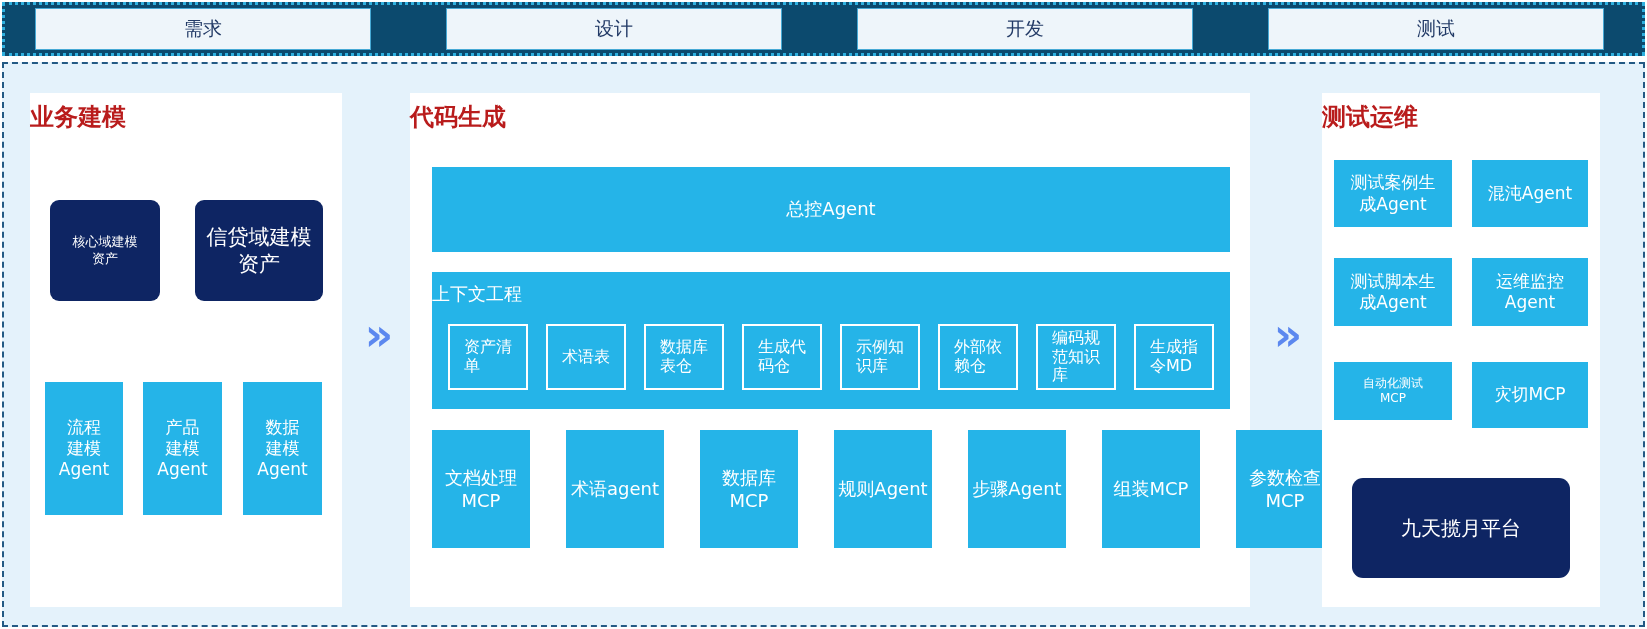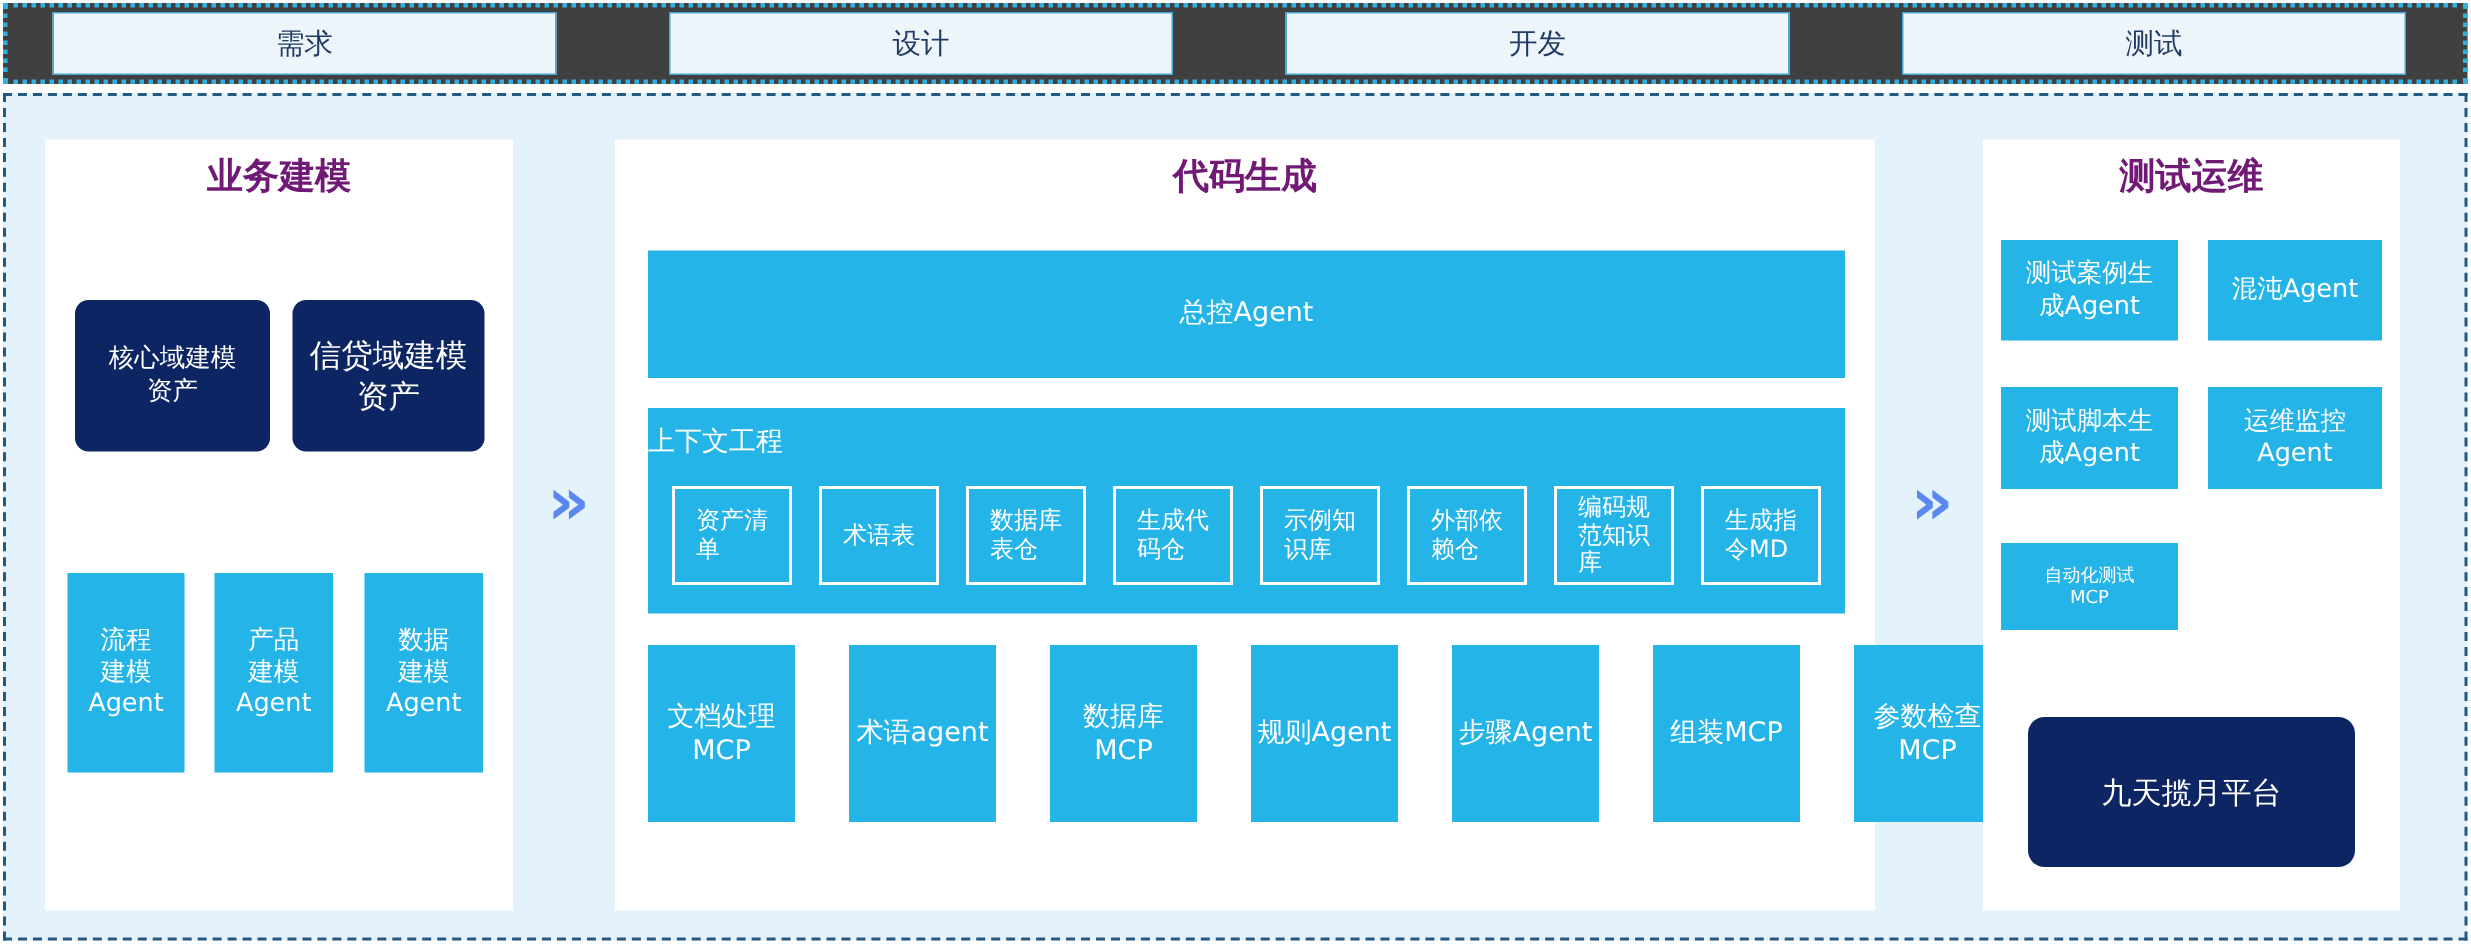--- a/index.html
+++ b/index.html
@@ -7,7 +7,7 @@
           font-family:"DejaVu Sans","Liberation Sans",sans-serif;}
   
   .phase-strip{position:absolute;left:2px;top:2px;width:1643px;height:54px;box-sizing:border-box;
-               border:3px dotted #2fb0df;background:#404040;display:flex;align-items:center;
+               border:3px dotted #2fb0df;background:#0c4a6e;display:flex;align-items:center;
                justify-content:space-between;padding:0 38px 0 30px;}
   .phase-box{width:336px;height:42px;box-sizing:border-box;background:#eef5fa;border:1px solid #46a9d5;
              display:flex;align-items:center;justify-content:center;font-size:19px;color:#223a66;}

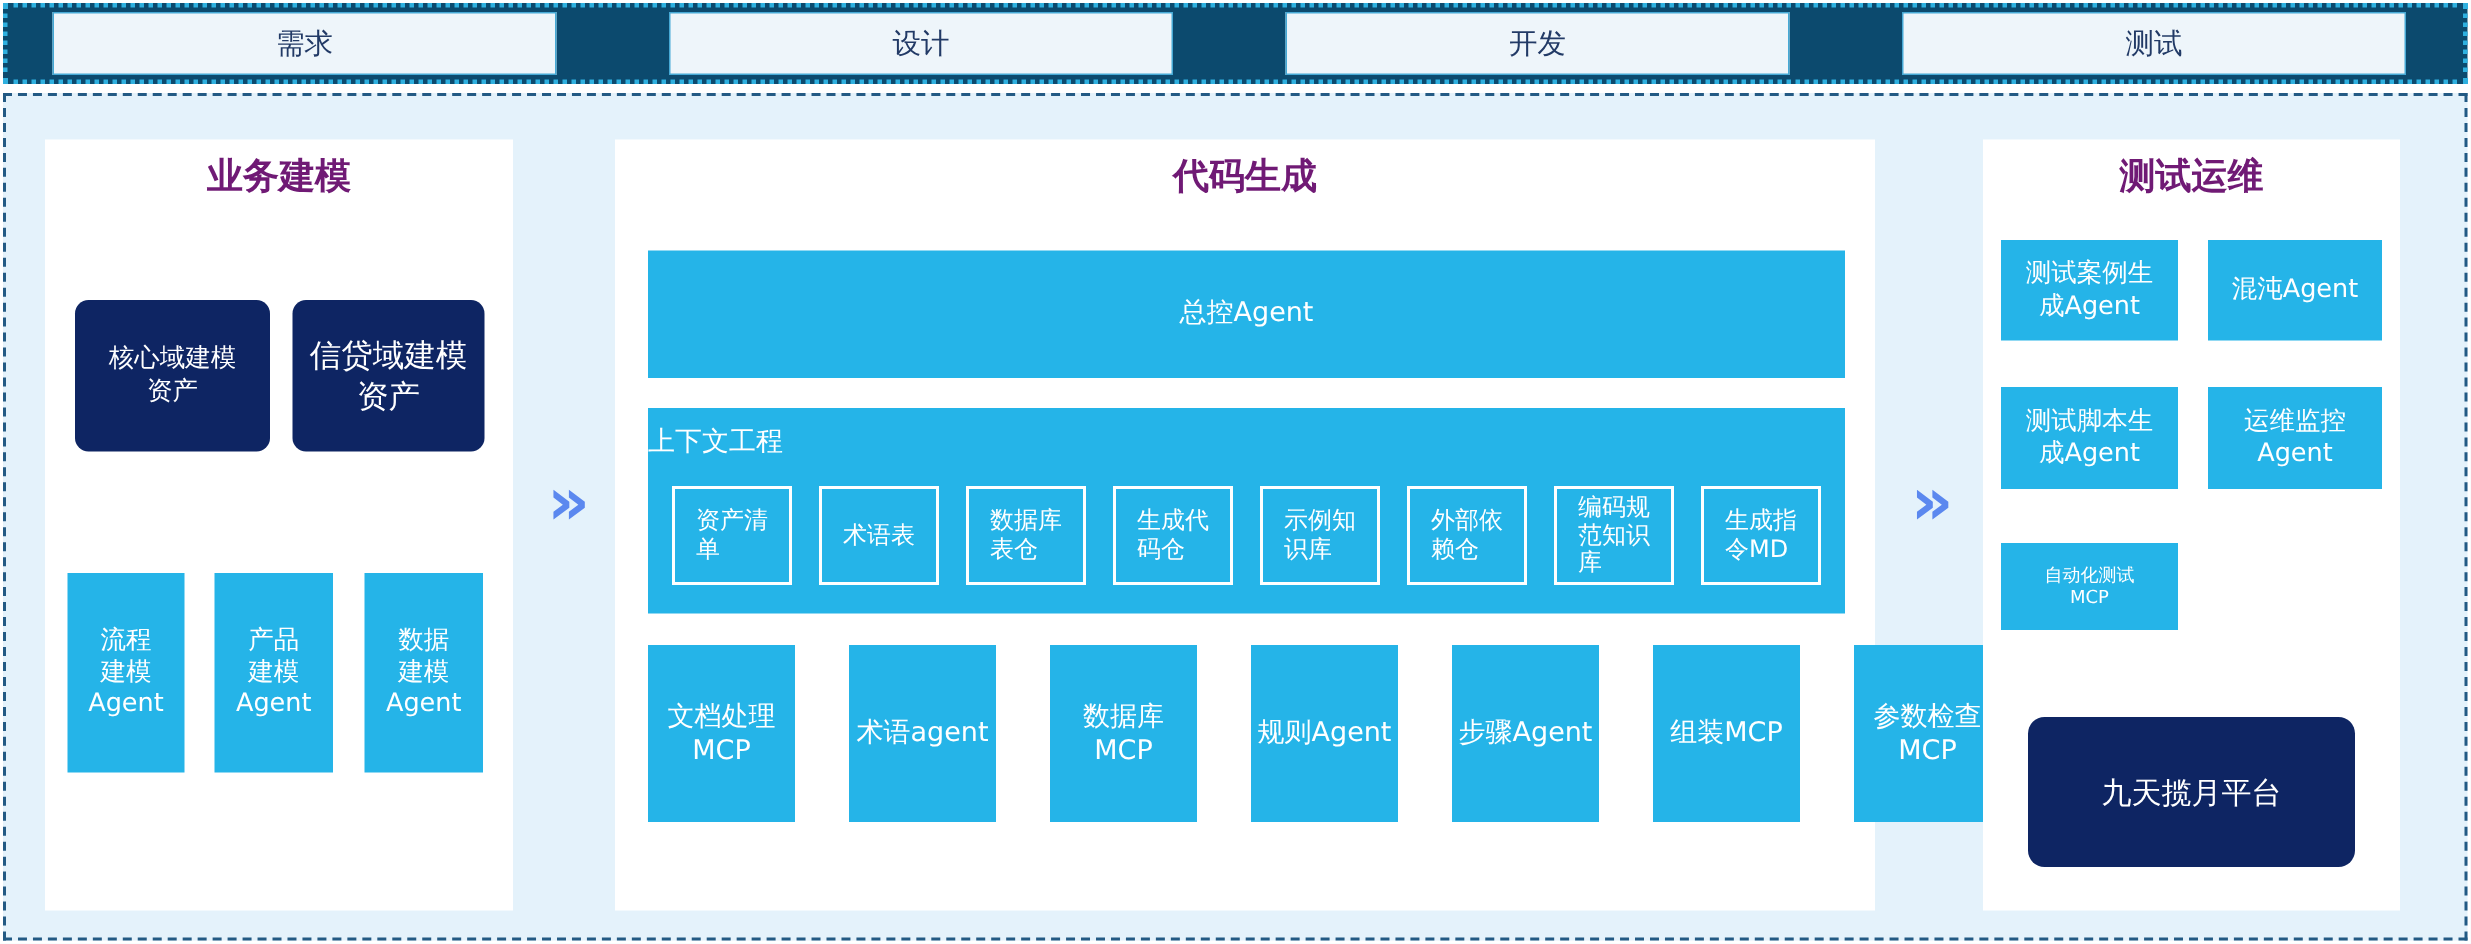--- a/index.html
+++ b/index.html
@@ -15,8 +15,8 @@
   .main-area{position:absolute;left:2px;top:62px;width:1643px;height:565px;box-sizing:border-box;
              border:2px dashed #235a84;background:#e4f2fb;}
   .panel{position:absolute;background:#ffffff;}
-  .panel-title{position:absolute;left:0;top:8px;width:100%;text-align:center;font-size:24px;
-               font-weight:bold;color:#701a75;}
+  .panel-title{position:absolute;left:0;top:8px;width:100%;text-align:left;font-size:24px;
+               font-weight:bold;color:#b91c1c;}
   .box{position:absolute;display:flex;align-items:center;justify-content:center;text-align:center;
        white-space:pre-line;box-sizing:border-box;line-height:1.25;}
   .cyan{background:#25b4e8;color:#ffffff;}

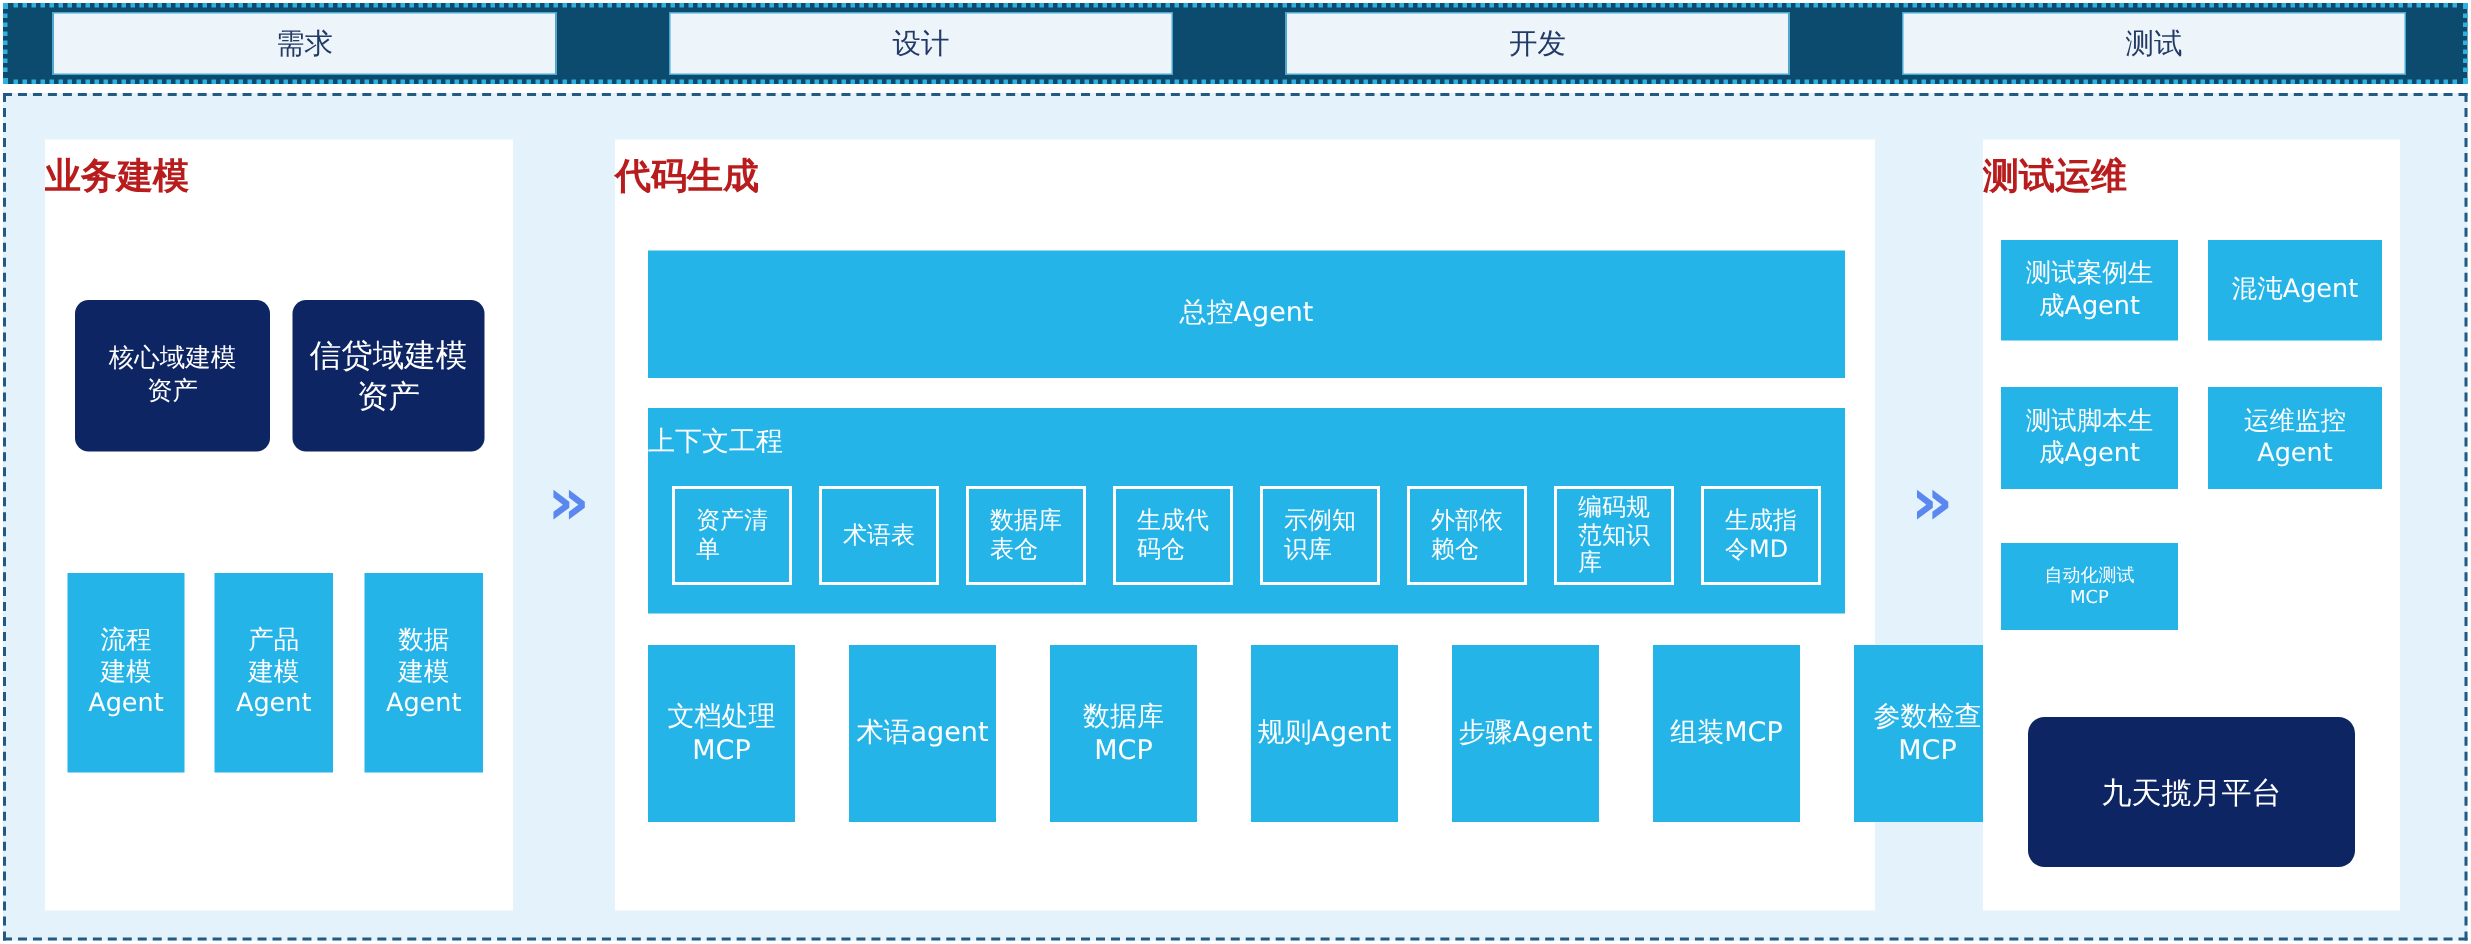--- a/index.html
+++ b/index.html
@@ -53,7 +53,7 @@
 
     <div class="panel" style="left:26px;top:29px;width:312px;height:514px;">
       <div class="panel-title">业务建模</div>
-      <div class="box navy" style="left:20px;top:107px;width:130px;height:101px;font-size:17px;text-align:center;">核心域建模
+      <div class="box navy" style="left:20px;top:107px;width:110px;height:101px;font-size:13px;text-align:center;">核心域建模
 资产</div>
       <div class="box navy" style="left:165px;top:107px;width:128px;height:101px;font-size:21px;">信贷域建模
 资产</div>

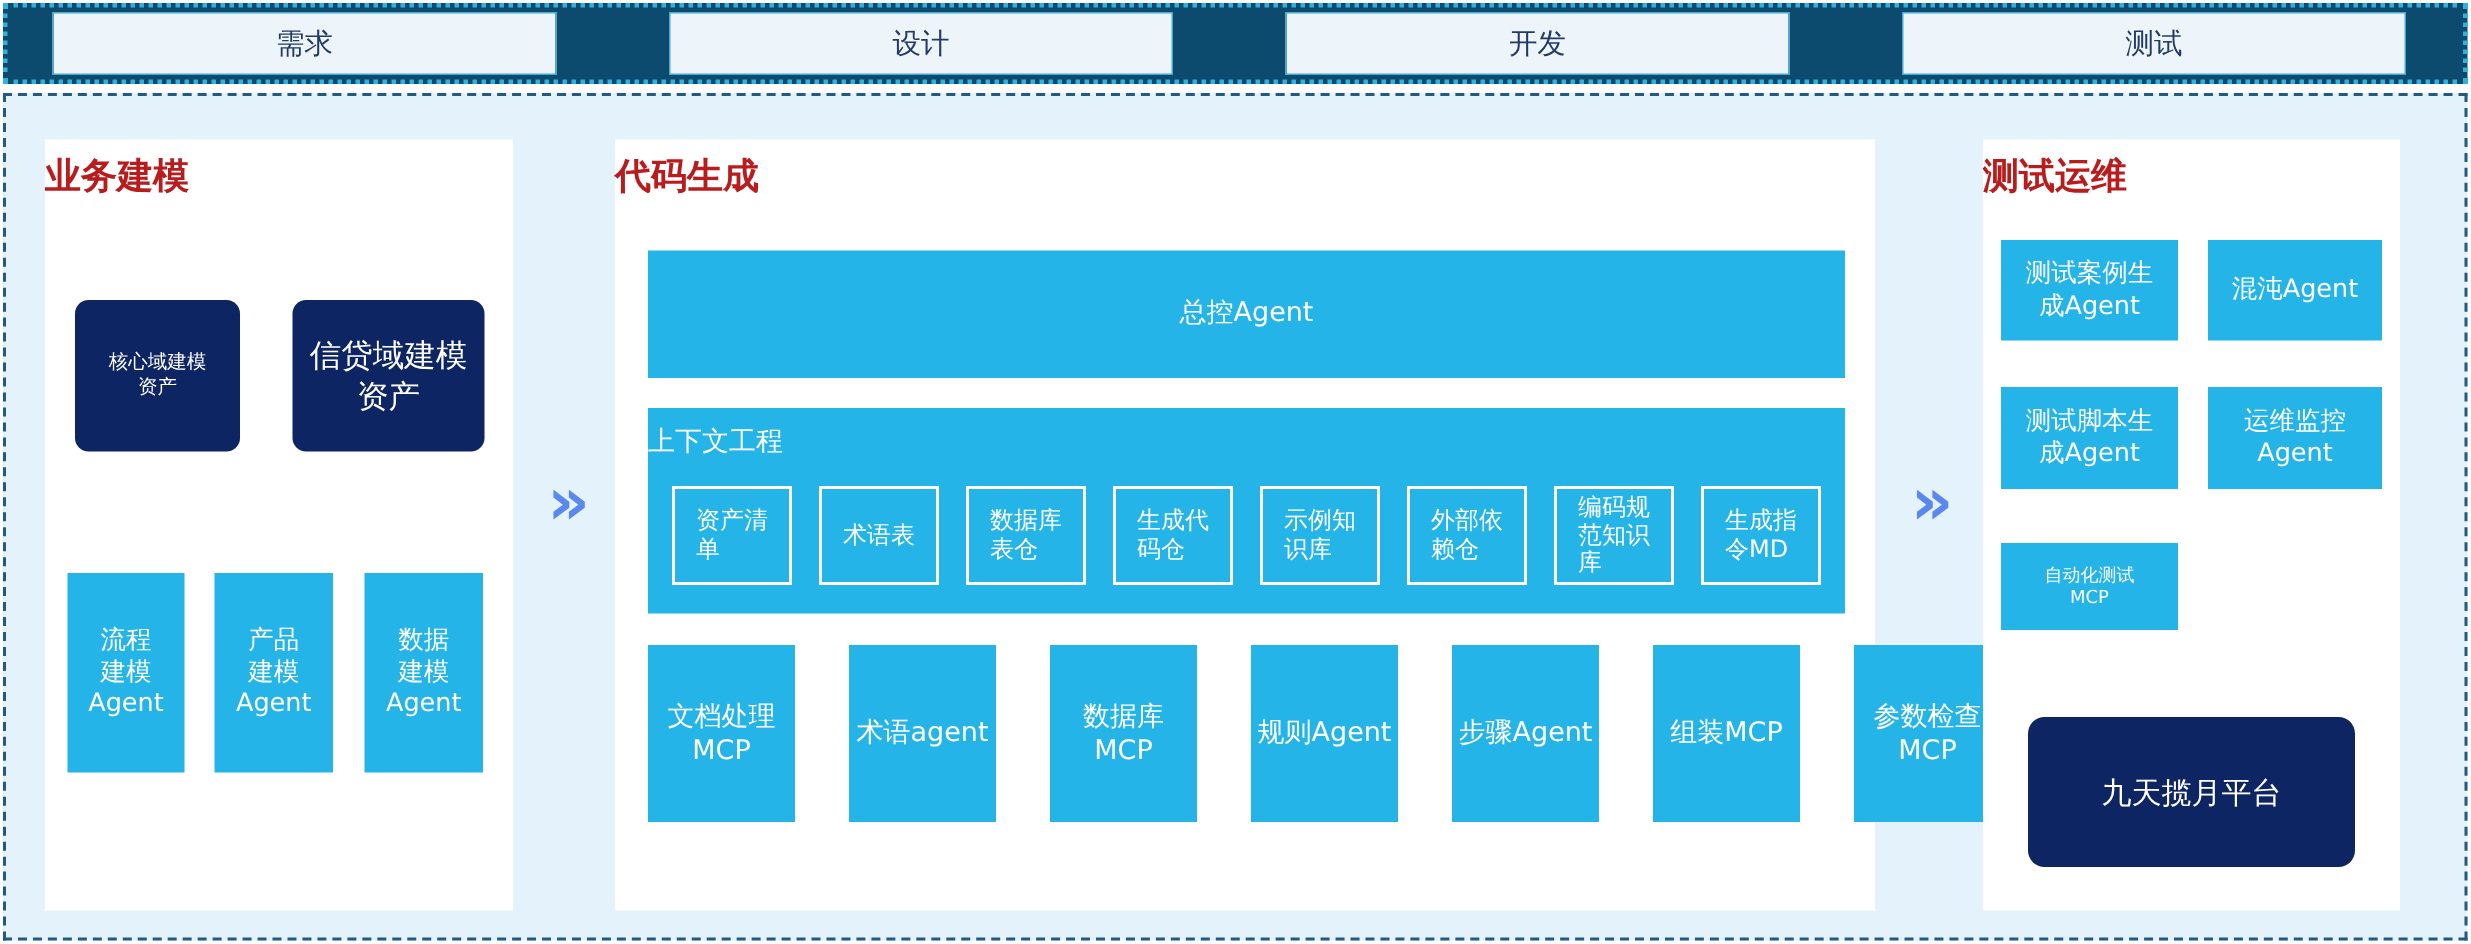--- a/index.html
+++ b/index.html
@@ -124,6 +124,7 @@
 Agent</div>
       <div class="box cyan" style="left:12px;top:269px;width:118px;height:58px;font-size:12px;">自动化测试
 MCP</div>
+      <div class="box cyan" style="left:150px;top:269px;width:116px;height:66px;font-size:17px;">灾切MCP</div>
       <div class="box navy" style="left:30px;top:385px;width:218px;height:100px;font-size:20px;border-radius:11px;">九天揽月平台</div>
     </div>
 

